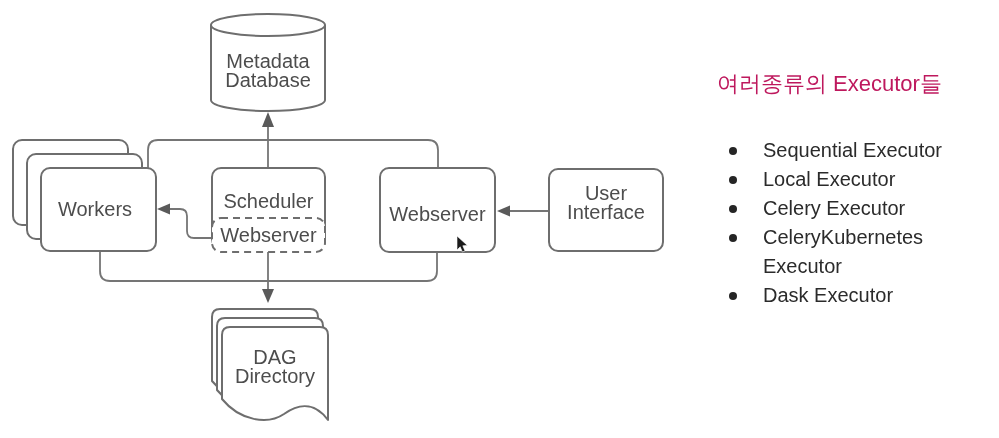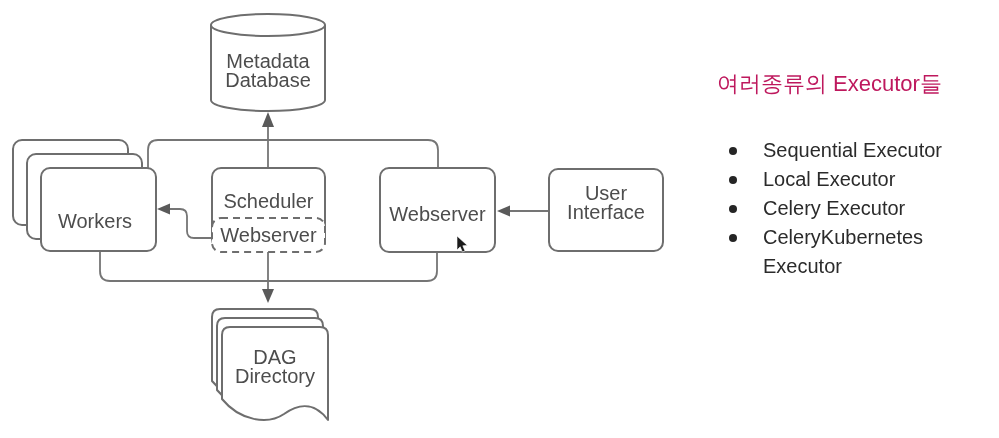--- a/index.html
+++ b/index.html
@@ -87,7 +87,7 @@
     <span>Database</span>
   </div>
 
-  <div class="dlabel" style="left:41px;top:180px;width:108px;height:83px;">
+  <div class="dlabel" style="left:41px;top:168px;width:108px;height:83px;">
     <span>Workers</span>
   </div>
 

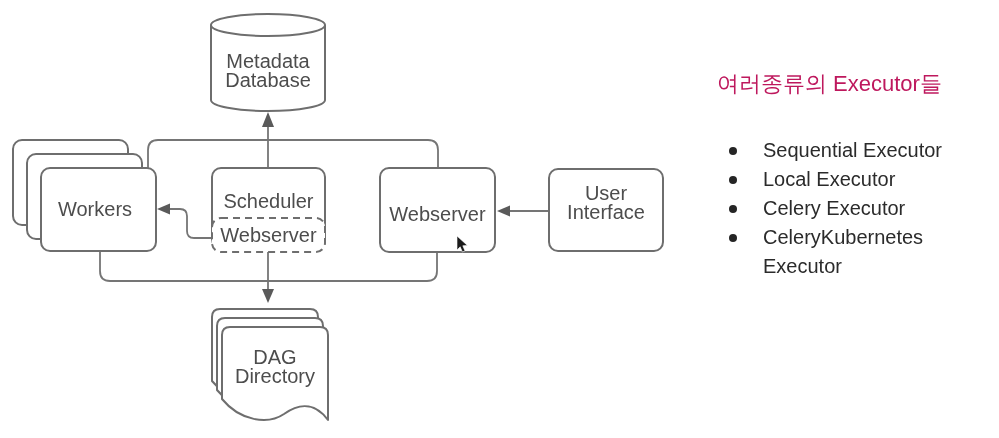--- a/index.html
+++ b/index.html
@@ -120,6 +120,7 @@
       <li>Local Executor</li>
       <li>Celery Executor</li>
       <li>CeleryKubernetes Executor</li>
+      <li>Dask Executor</li>
     </ul>
   </div>
 

